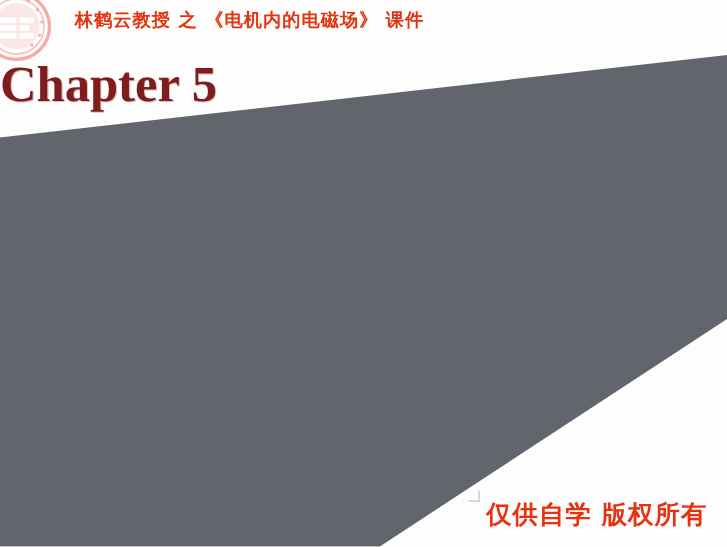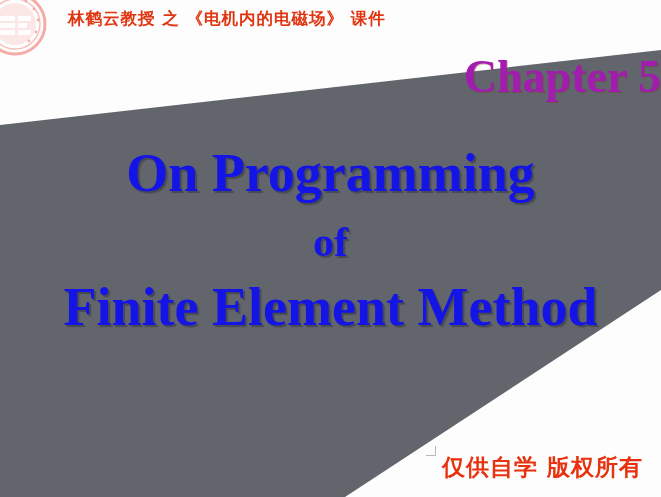--- a/index.html
+++ b/index.html
@@ -55,11 +55,11 @@
     left: 0;
     top: 50px;
     width: 661px;
-    text-align: right;
+    text-align: left;
     font-family: "Liberation Serif", "DejaVu Serif", serif;
     font-weight: bold;
     font-size: 46px;
-    color: #a21caf;
+    color: #7f1d1d;
     letter-spacing: 0px;
     text-shadow: 1px 1px 0 rgba(120,40,10,0.28);
   }

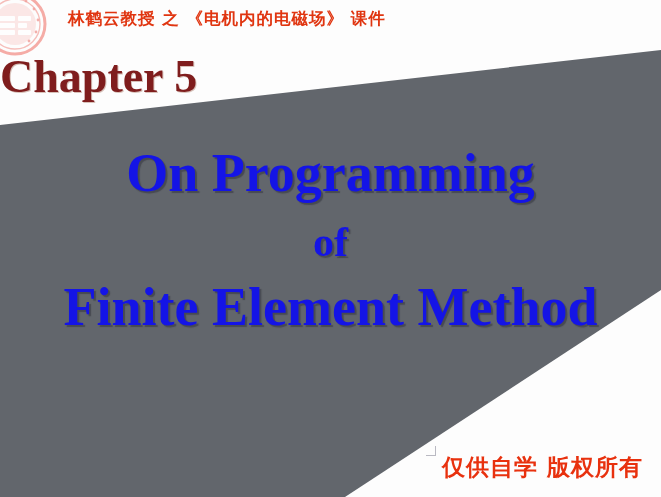--- a/index.html
+++ b/index.html
@@ -141,11 +141,6 @@
 
   <div id="chapter">Chapter 5</div>
 
-  <div id="title-block">
-    <div class="title-line-1">On Programming</div>
-    <div class="title-line-2">of</div>
-    <div class="title-line-3">Finite Element Method</div>
-  </div>
 
   <div id="footer-marker"></div>
 

